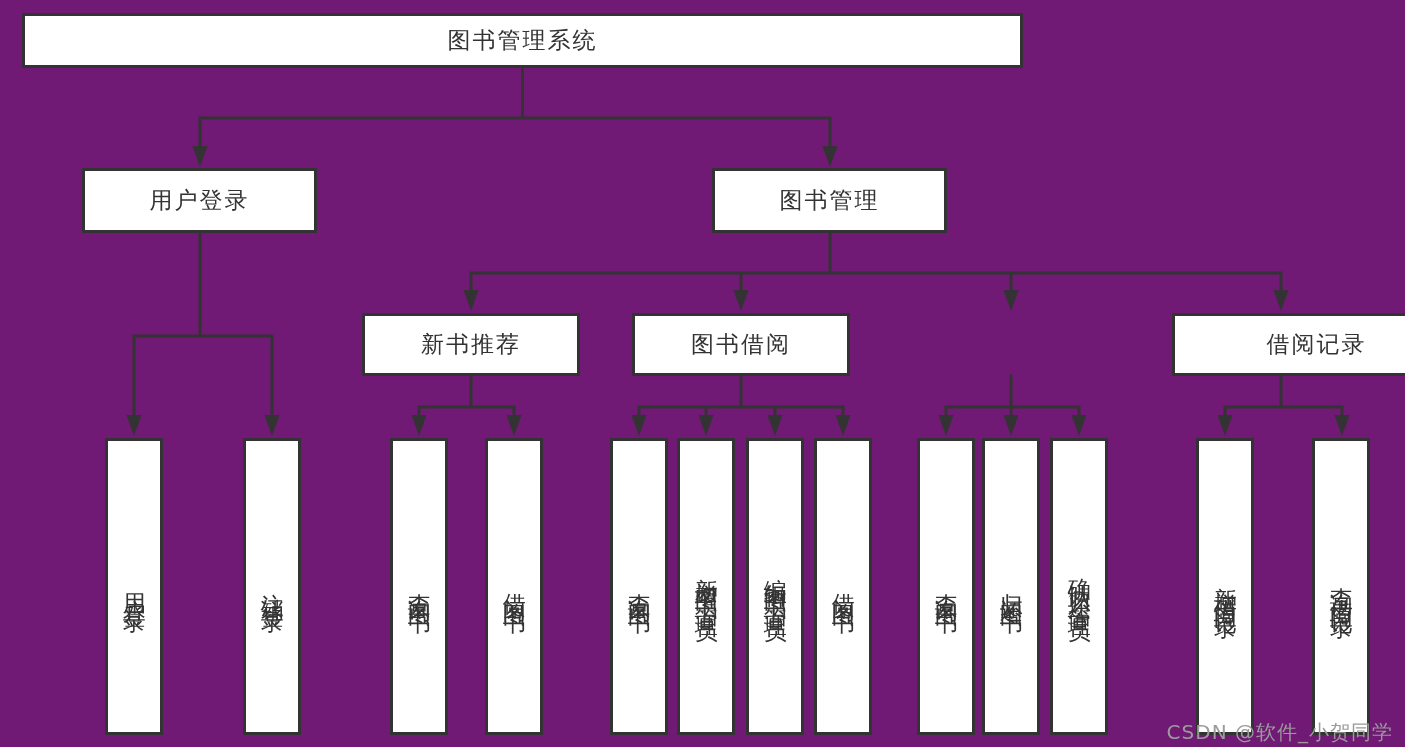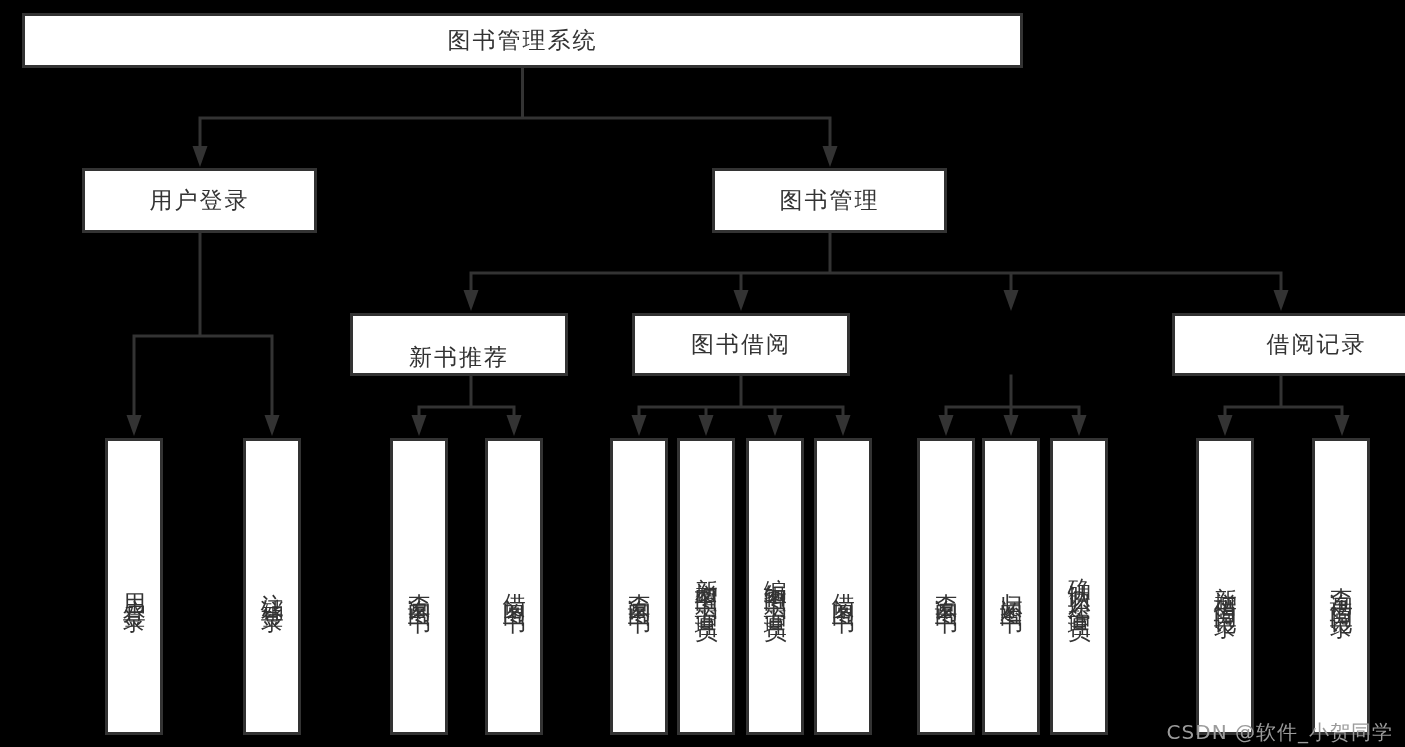--- a/index.html
+++ b/index.html
@@ -12,7 +12,7 @@
     position: relative;
     width: 1405px;
     height: 747px;
-    background: #000000;
+    background: #701a75;
     overflow: hidden;
   }
   .connectors {

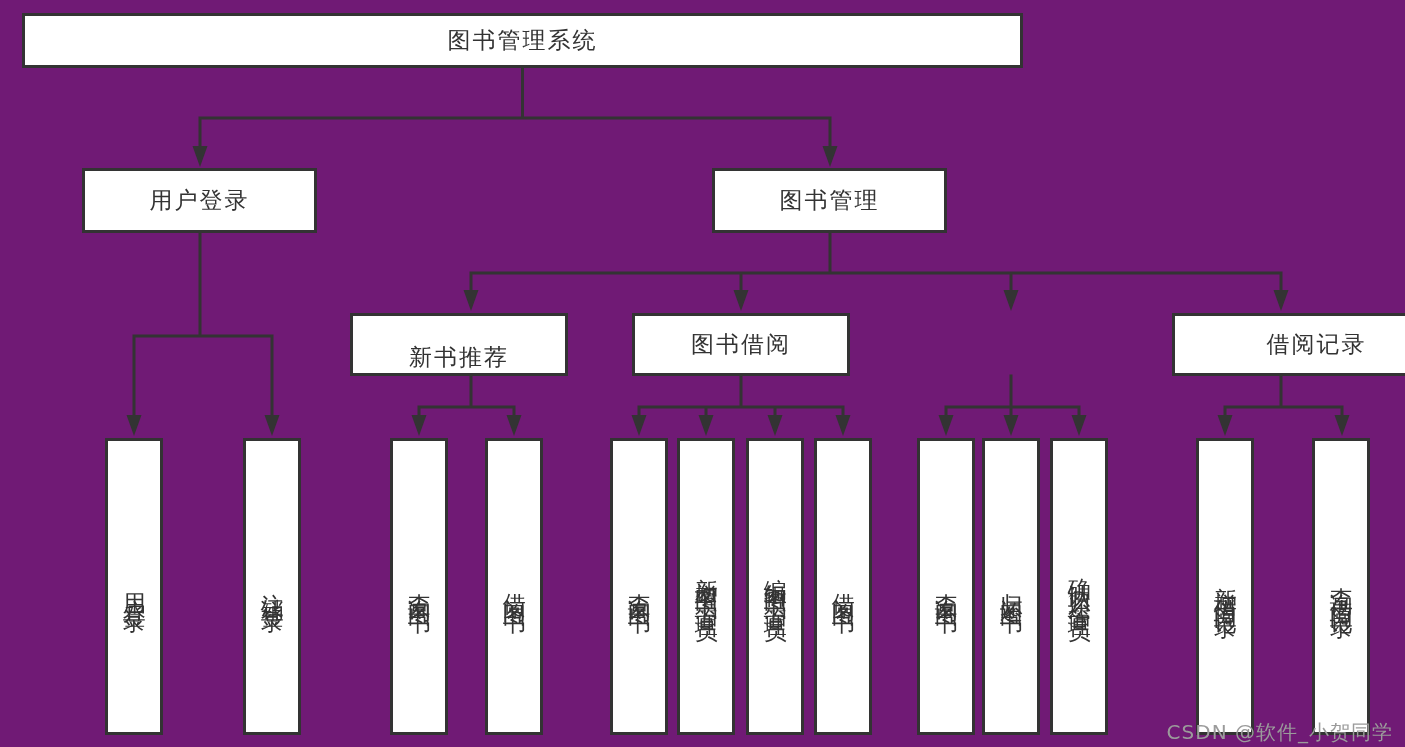--- a/index.html
+++ b/index.html
@@ -111,7 +111,7 @@
     <span class="hlabel">图书管理</span>
   </div>
 
-  <div class="node" style="left:350px; top:313px; width:218px; height:63px;align-items:flex-end;">
+  <div class="node" style="left:362px; top:313px; width:218px; height:63px;">
     <span class="hlabel">新书推荐</span>
   </div>
   <div class="node" style="left:632px; top:313px; width:218px; height:63px;">

